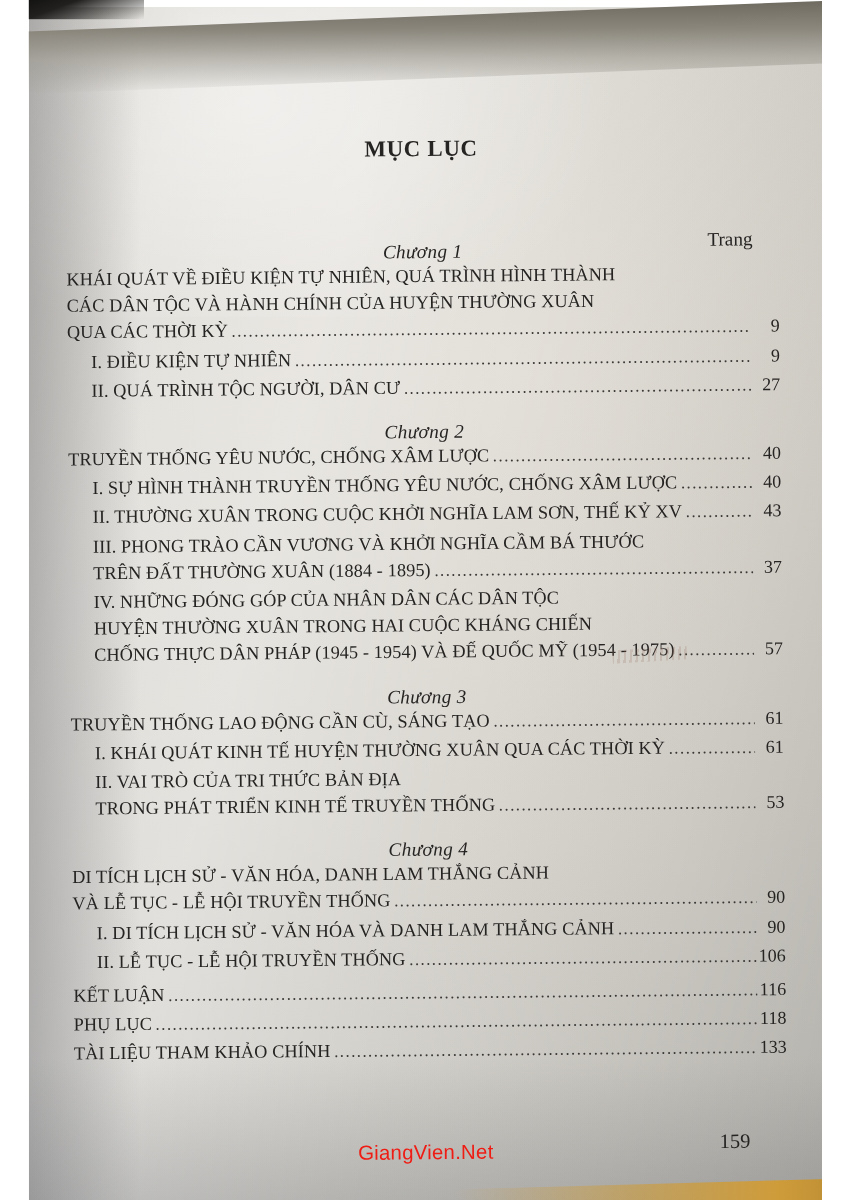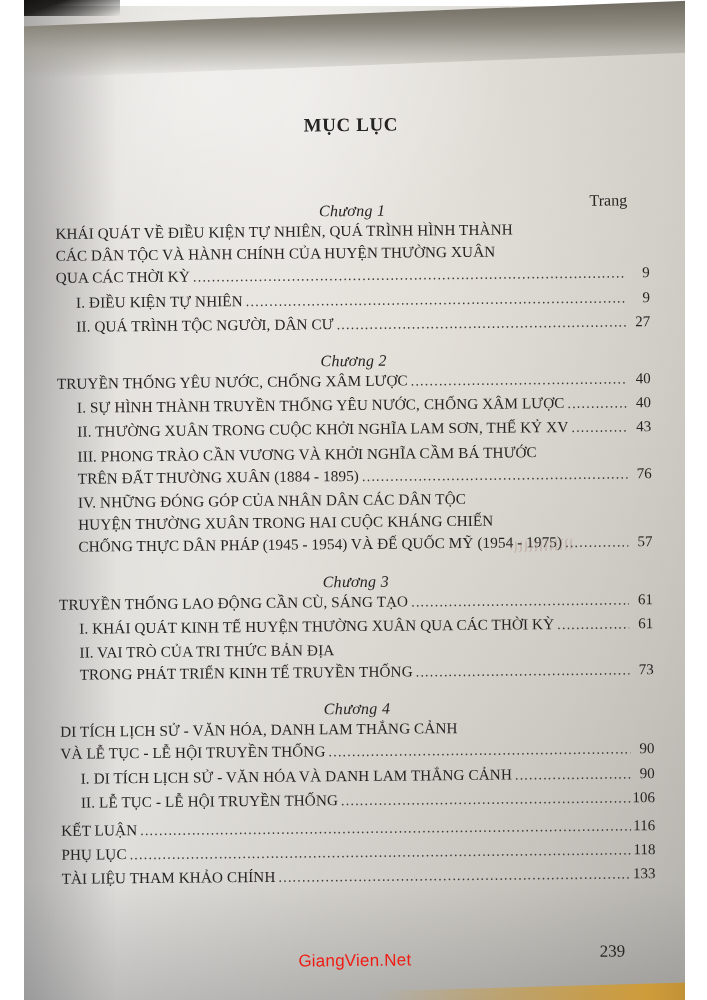--- a/index.html
+++ b/index.html
@@ -279,7 +279,7 @@
           <div class="row ink indent">
             <span class="t">TRÊN ĐẤT THƯỜNG XUÂN (1884 - 1895)</span>
             <span class="dots"></span>
-            <span class="pg">76</span>
+            <span class="pg">37</span>
           </div>
           <div class="row ink indent plain">
             <span class="t">IV. NHỮNG ĐÓNG GÓP CỦA NHÂN DÂN CÁC DÂN TỘC</span>

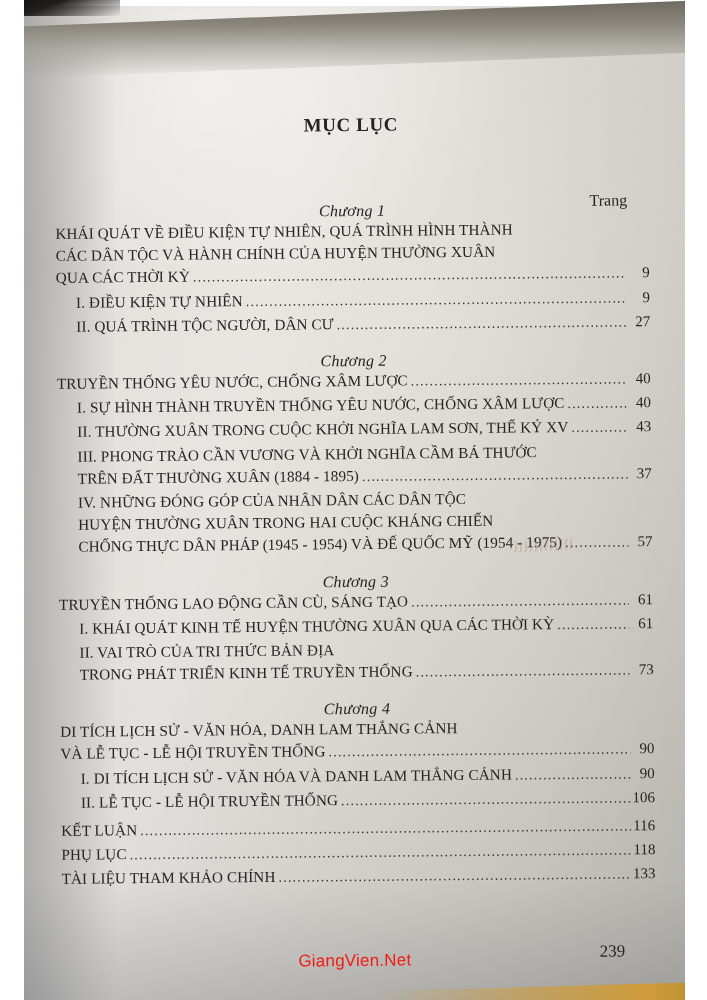--- a/index.html
+++ b/index.html
@@ -310,7 +310,7 @@
           <div class="row ink indent">
             <span class="t">TRONG PHÁT TRIỂN KINH TẾ TRUYỀN THỐNG</span>
             <span class="dots"></span>
-            <span class="pg">73</span>
+            <span class="pg">53</span>
           </div>
           <div class="blockgap"></div>
           <div class="chapter-label ink">Chương 4</div>

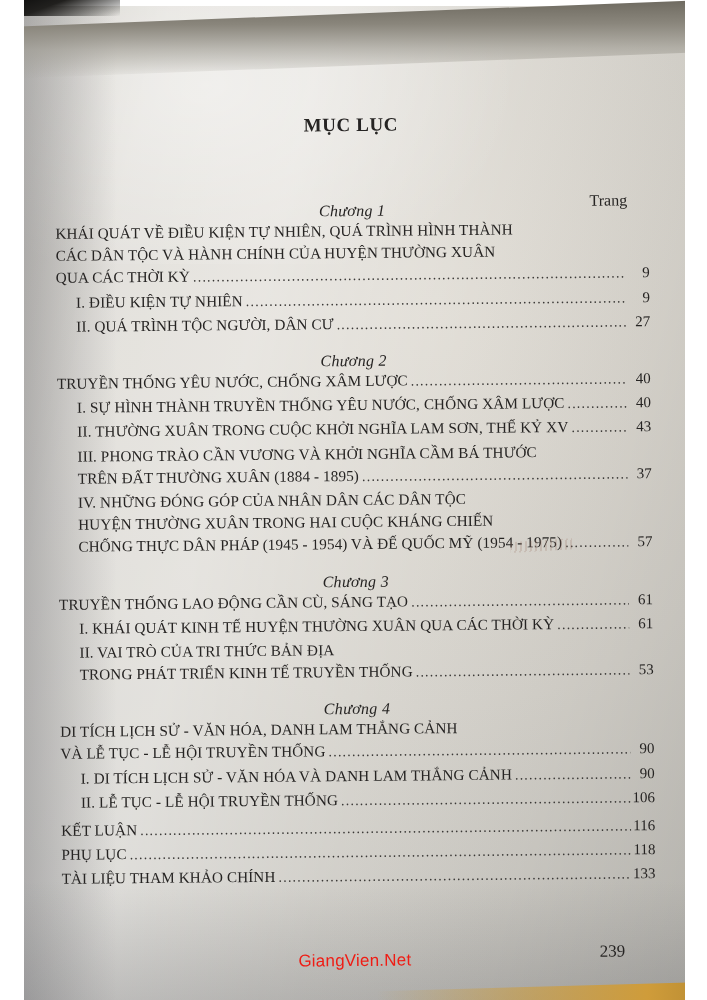--- a/index.html
+++ b/index.html
@@ -354,7 +354,7 @@
 
       <div class="watermark" style="color: rgb(239, 28, 20);">GiangVien.Net</div>
 
-      <div class="folio ink">239</div>
+      <div class="folio ink">159</div>
     </div>
   </div>
 

